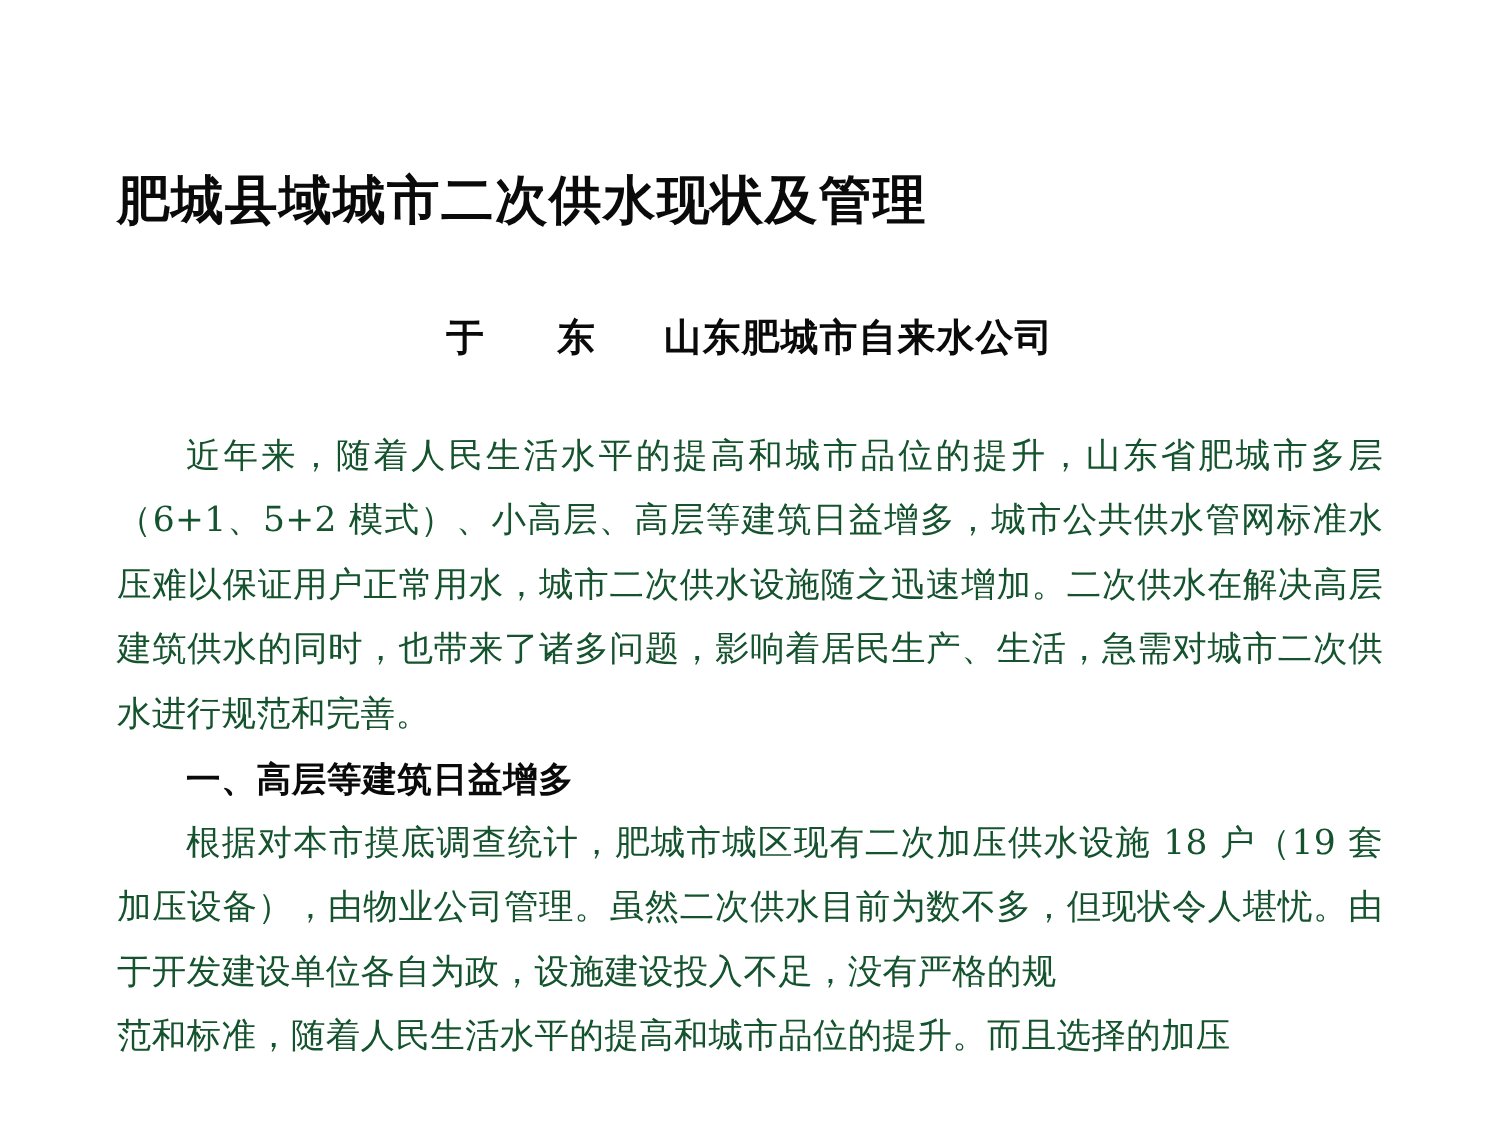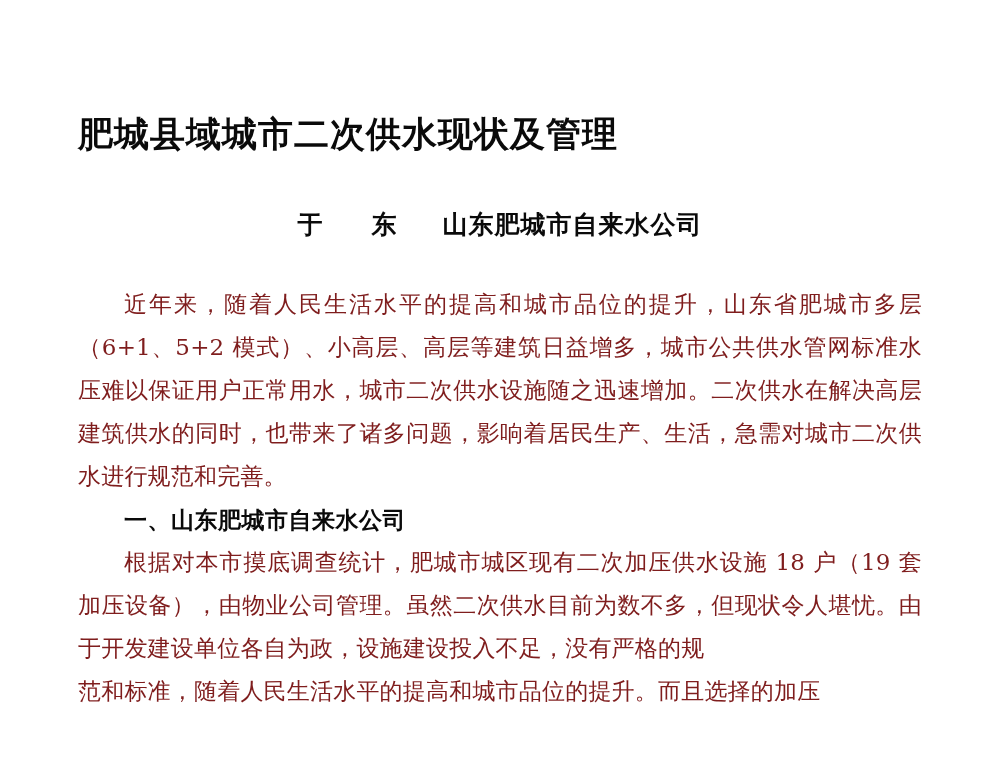--- a/index.html
+++ b/index.html
@@ -59,7 +59,7 @@
     text-align: justify;
     text-justify: inter-ideograph;
     letter-spacing: 0.2px;
-    color: #7f1d1d;
+    color: #14532d;
   }
   p.indent {
     text-indent: 2em;

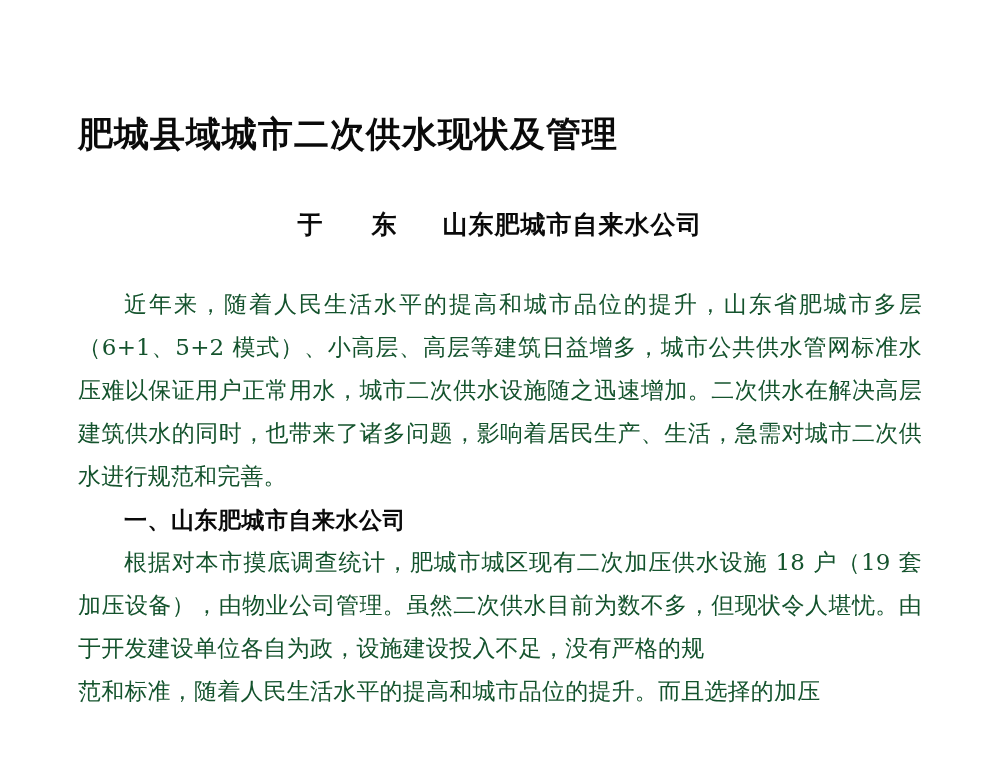--- a/index.html
+++ b/index.html
@@ -93,7 +93,7 @@
   <div class="body-block">
     <p class="para indent">近年来，随着人民生活水平的提高和城市品位的提升，山东省肥城市多层（6+1、5+2 模式）、小高层、高层等建筑日益增多，城市公共供水管网标准水压难以保证用户正常用水，城市二次供水设施随之迅速增加。二次供水在解决高层建筑供水的同时，也带来了诸多问题，影响着居民生产、生活，急需对城市二次供水进行规范和完善。</p>
 
-    <h2 class="section-heading">一、山东肥城市自来水公司</h2>
+    <h2 class="section-heading">一、高层等建筑日益增多</h2>
 
     <p class="para indent">根据对本市摸底调查统计，肥城市城区现有二次加压供水设施 18 户（19 套加压设备），由物业公司管理。虽然二次供水目前为数不多，但现状令人堪忧。由于开发建设单位各自为政，设施建设投入不足，没有严格的规</p>
 

